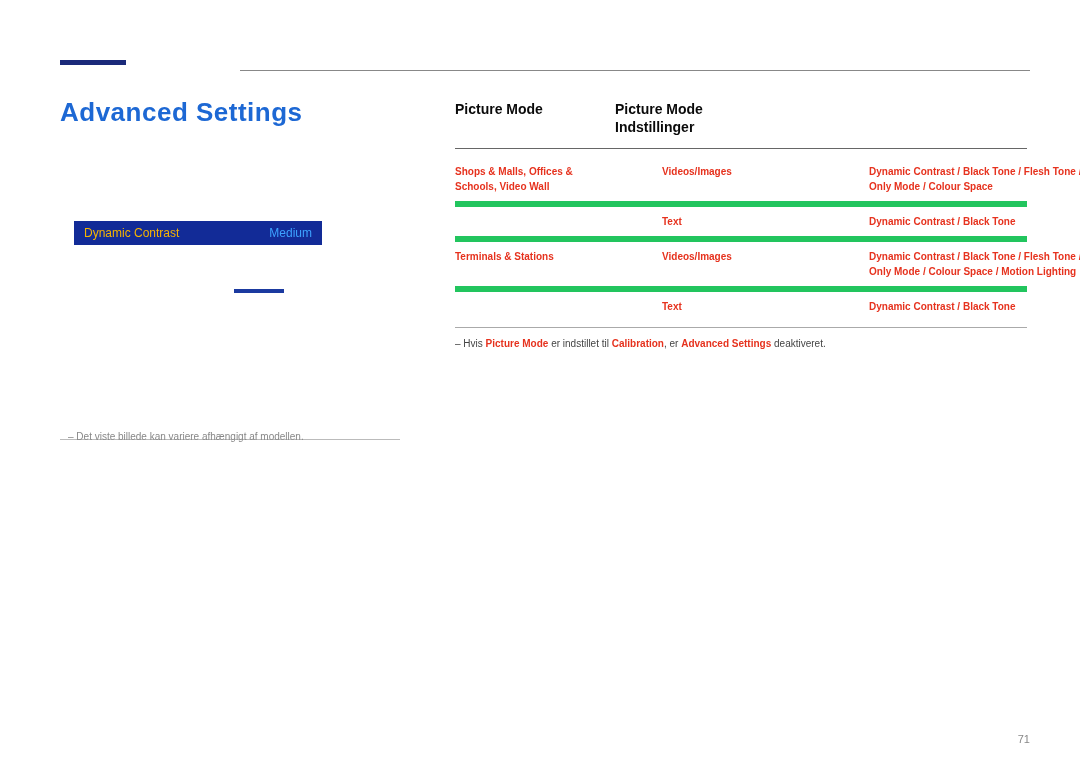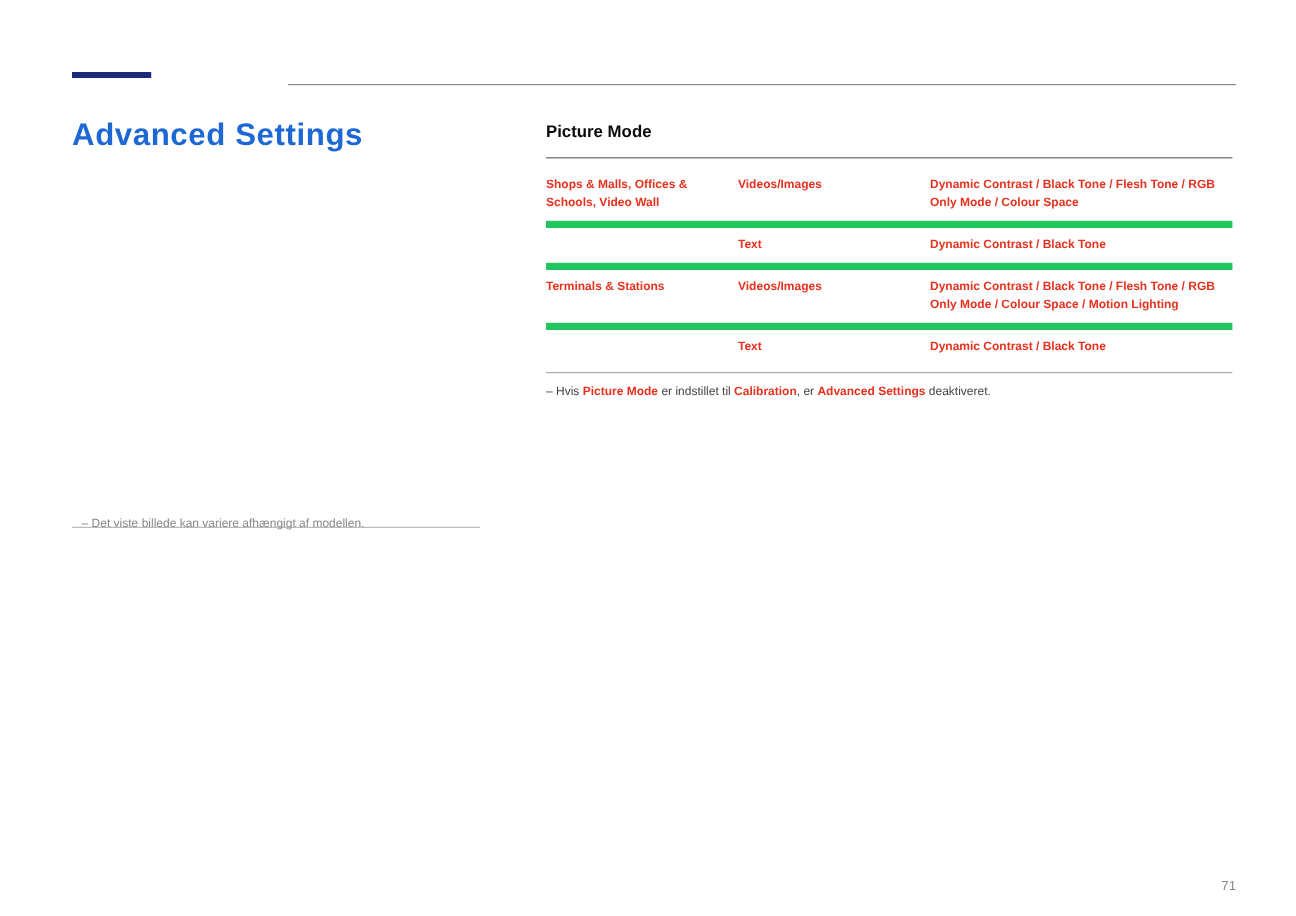--- a/index.html
+++ b/index.html
@@ -136,6 +136,7 @@
   <div class="content">
     <div class="colhdr">
       <div>Picture Mode</div>
+      <div>Picture Mode Indstillinger</div>
     </div>
     <div class="hr"></div>
 

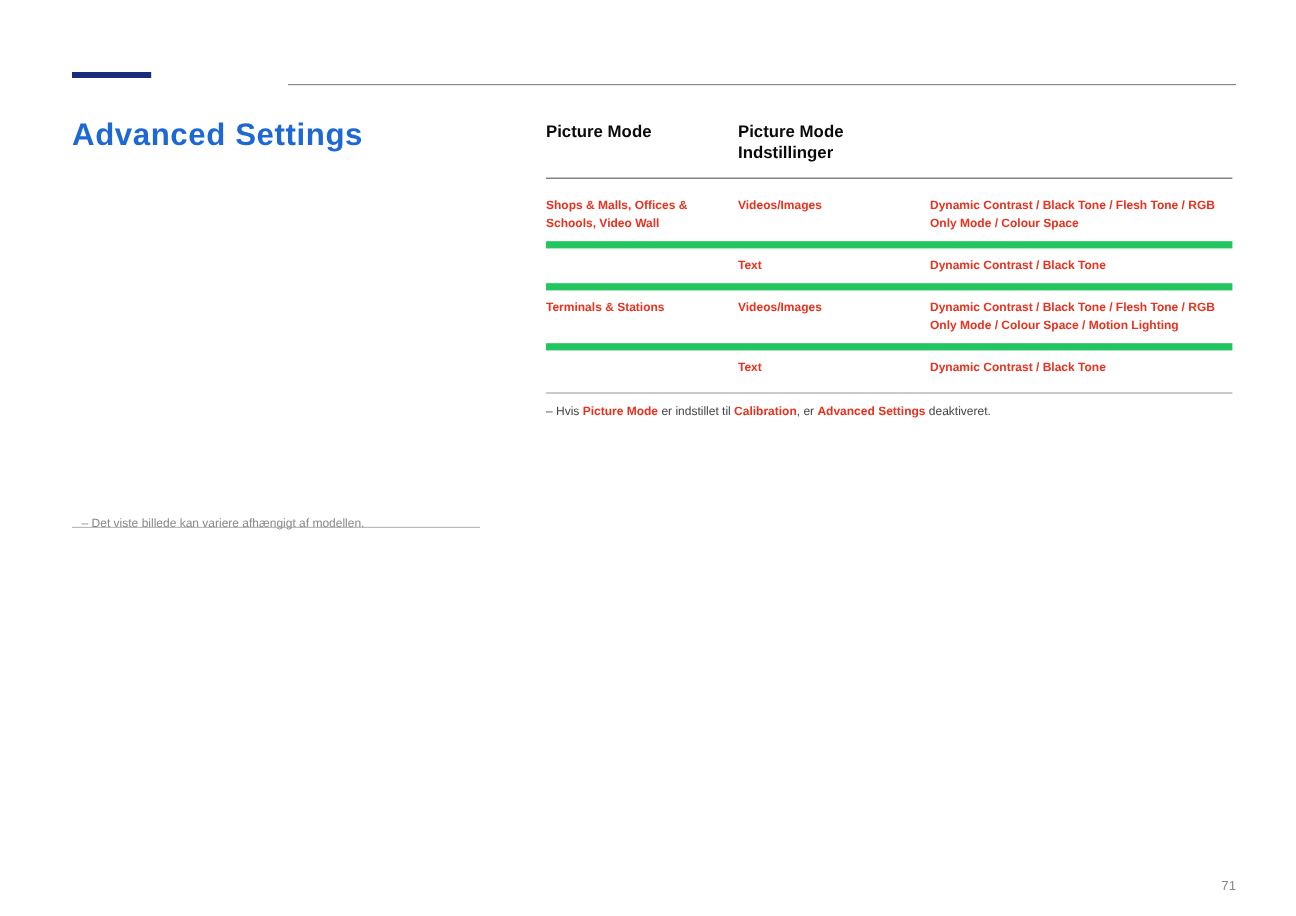--- a/index.html
+++ b/index.html
@@ -102,6 +102,7 @@
     display: grid;
     grid-template-columns: 160px 160px 252px;
     padding: 7px 0;
+    gap: 47px;
   }
   .row + .row { border-top: 6px solid #22c55e; }
   .red  { color:#e6321e; font-weight:700; font-size: 10px; line-height:1.5; }

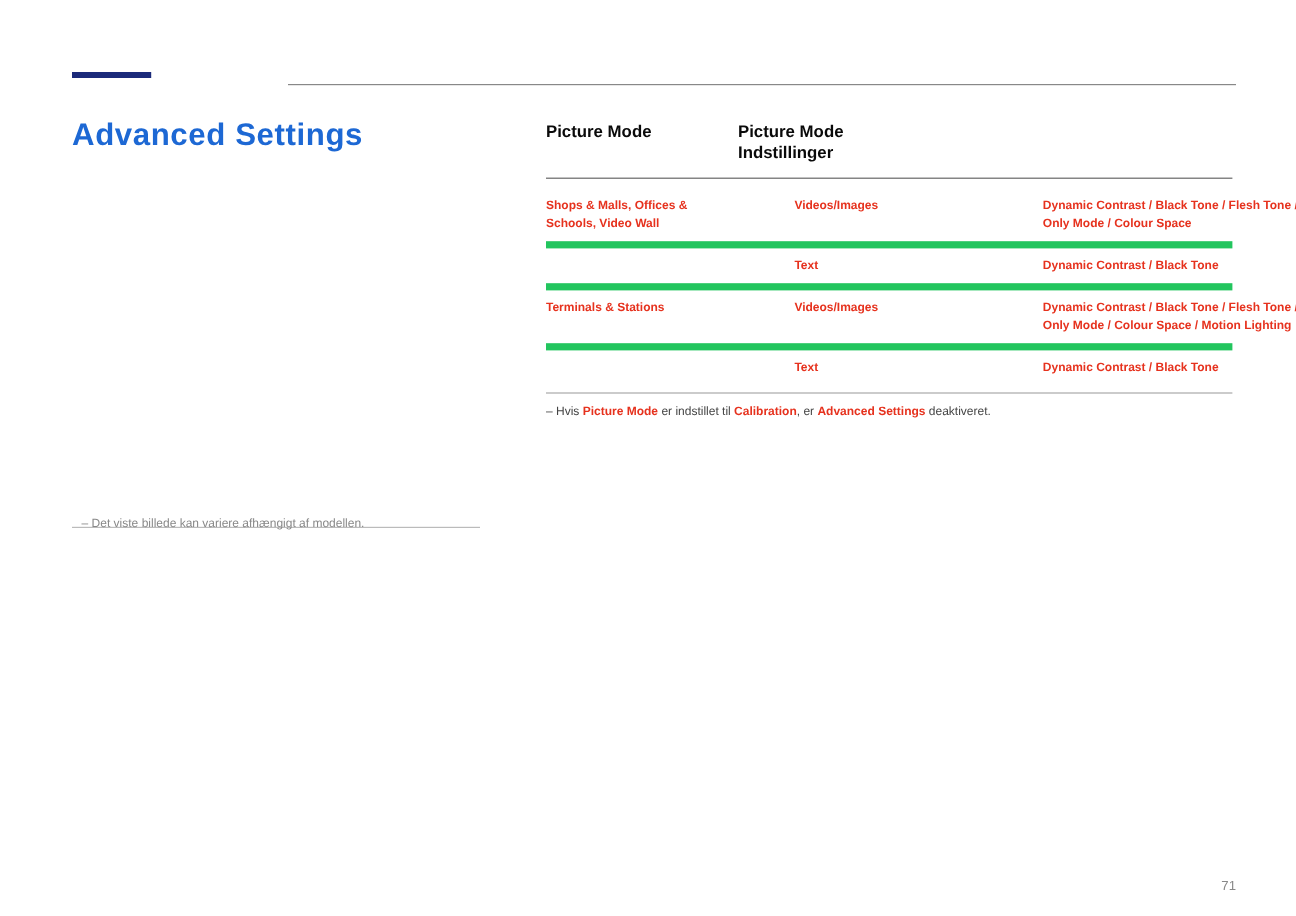--- a/index.html
+++ b/index.html
@@ -130,6 +130,13 @@
   <div class="heading">Advanced Settings</div>
 
 
+  <div class="panel">
+    <div class="panel-row active">
+      <span>Dynamic Contrast</span>
+      <span class="value">Medium</span>
+    </div>
+    <div class="panel-underline"></div>
+  </div>
 
   <div class="footnote-sep"></div>
   <div class="footnote">– <span>Det viste billede kan variere afhængigt af modellen.</span></div>

